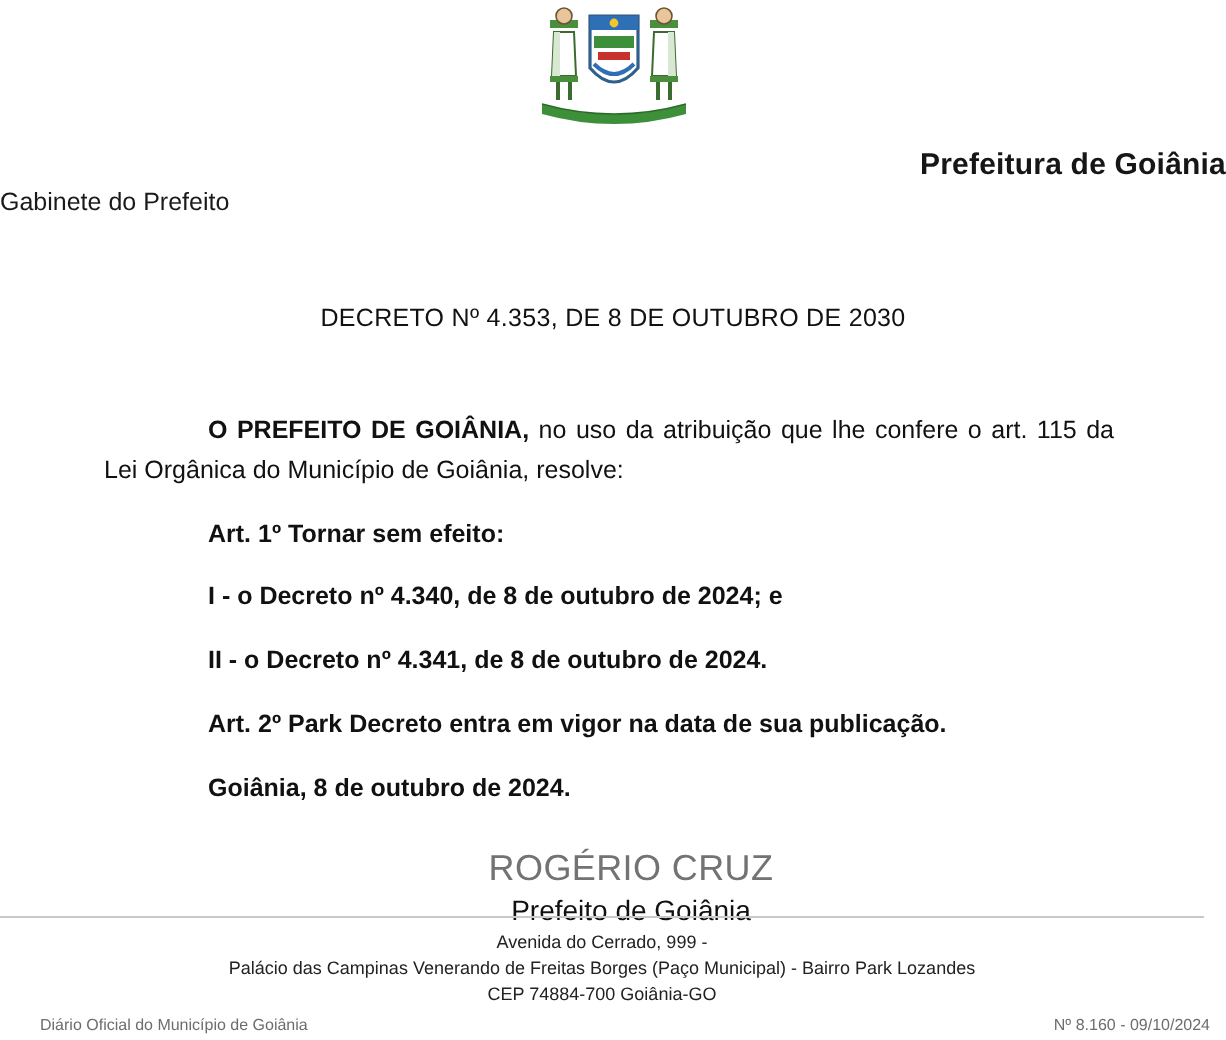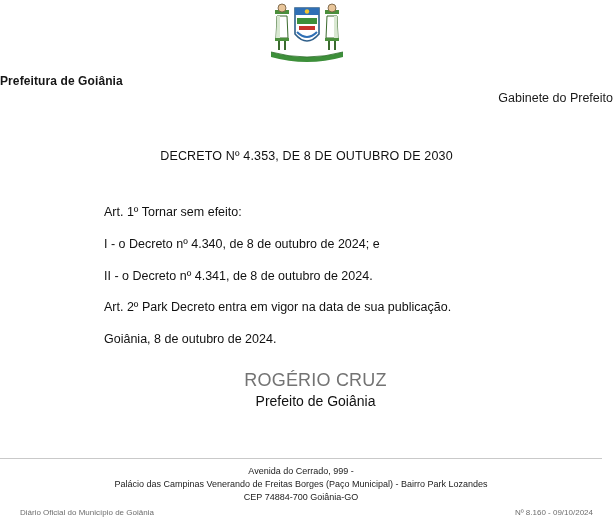--- a/index.html
+++ b/index.html
@@ -38,8 +38,8 @@
 
   
   .org-title {
-    text-align: left;
-    font-size: 12px;
+    text-align: right;
+    font-size: 15px;
     font-weight: bold;
     color: #161616;
     margin-top: 10px;

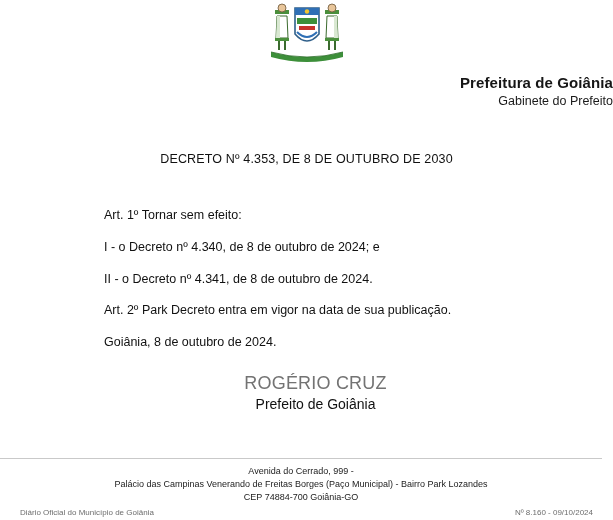--- a/index.html
+++ b/index.html
@@ -46,7 +46,7 @@
     letter-spacing: 0.1px;
   }
   .org-sub {
-    text-align: right;
+    text-align: left;
     font-size: 12.5px;
     color: #1a1a1a;
     margin-top: 3px;

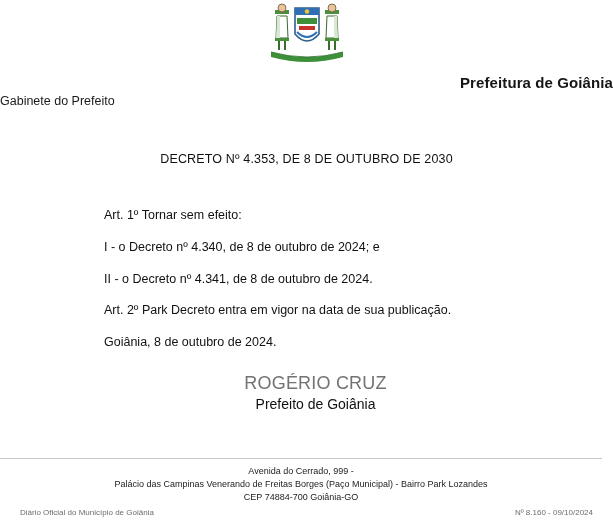--- a/index.html
+++ b/index.html
@@ -185,6 +185,7 @@
 
   <div class="body-block">
 
+    <p class="para indent"><span class="strong">O PREFEITO DE GOIÂNIA,</span><span> no uso da atribuição que lhe confere o art. 115 da Lei Orgânica do Município de Goiânia, resolve:</span></p>
 
     <p class="para indent para-gap">Art. 1º Tornar sem efeito:</p>
     <p class="para indent">I - o Decreto nº 4.340, de 8 de outubro de 2024; e</p>

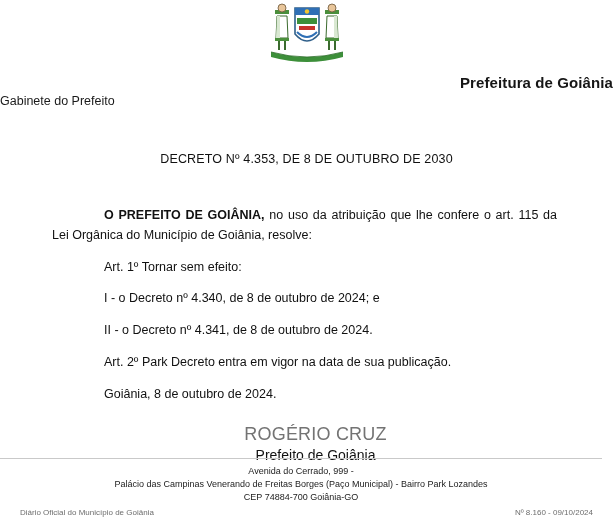--- a/index.html
+++ b/index.html
@@ -75,6 +75,7 @@
   }
   .para + .para {
     margin-top: 12px;
+    font-weight: bold;
   }
   .indent {
     text-indent: 52px;

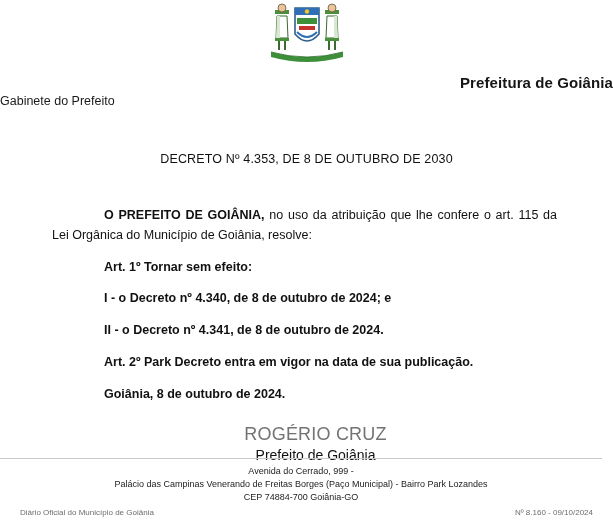--- a/index.html
+++ b/index.html
@@ -124,13 +124,13 @@
   }
   .footer-bottom {
     position: absolute;
-    left: 0;
+    left: 12px;
     right: 0;
     bottom: 0;
     height: 12px;
     display: flex;
     justify-content: space-between;
-    padding: 0 20px;
+    padding: 0 8px;
     font-size: 8px;
     color: #6d6d6d;
     overflow: hidden;

